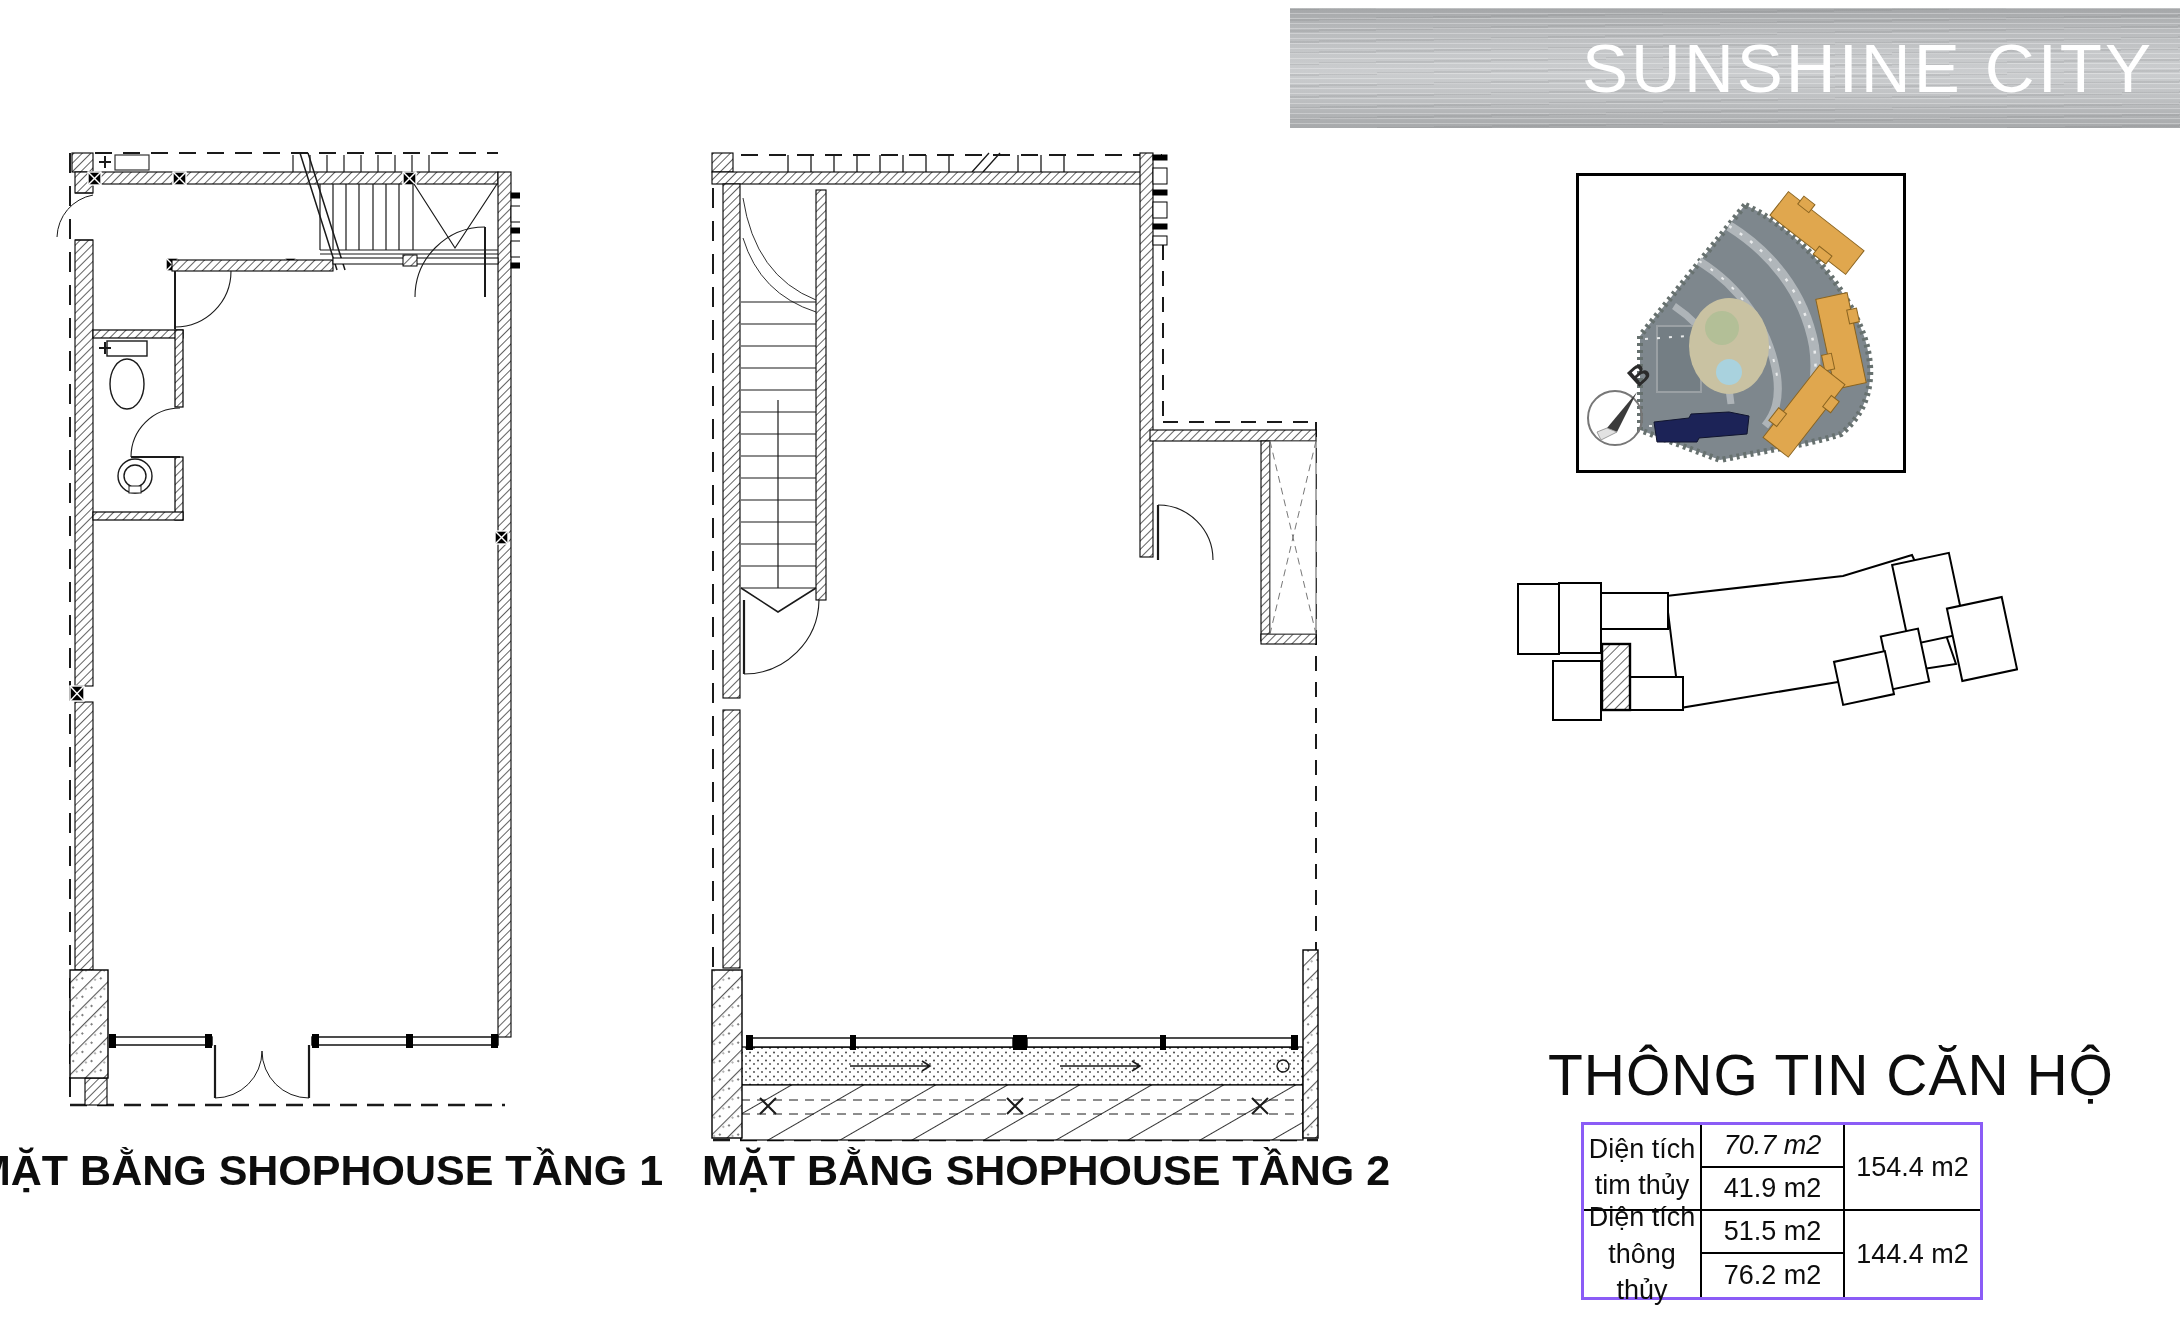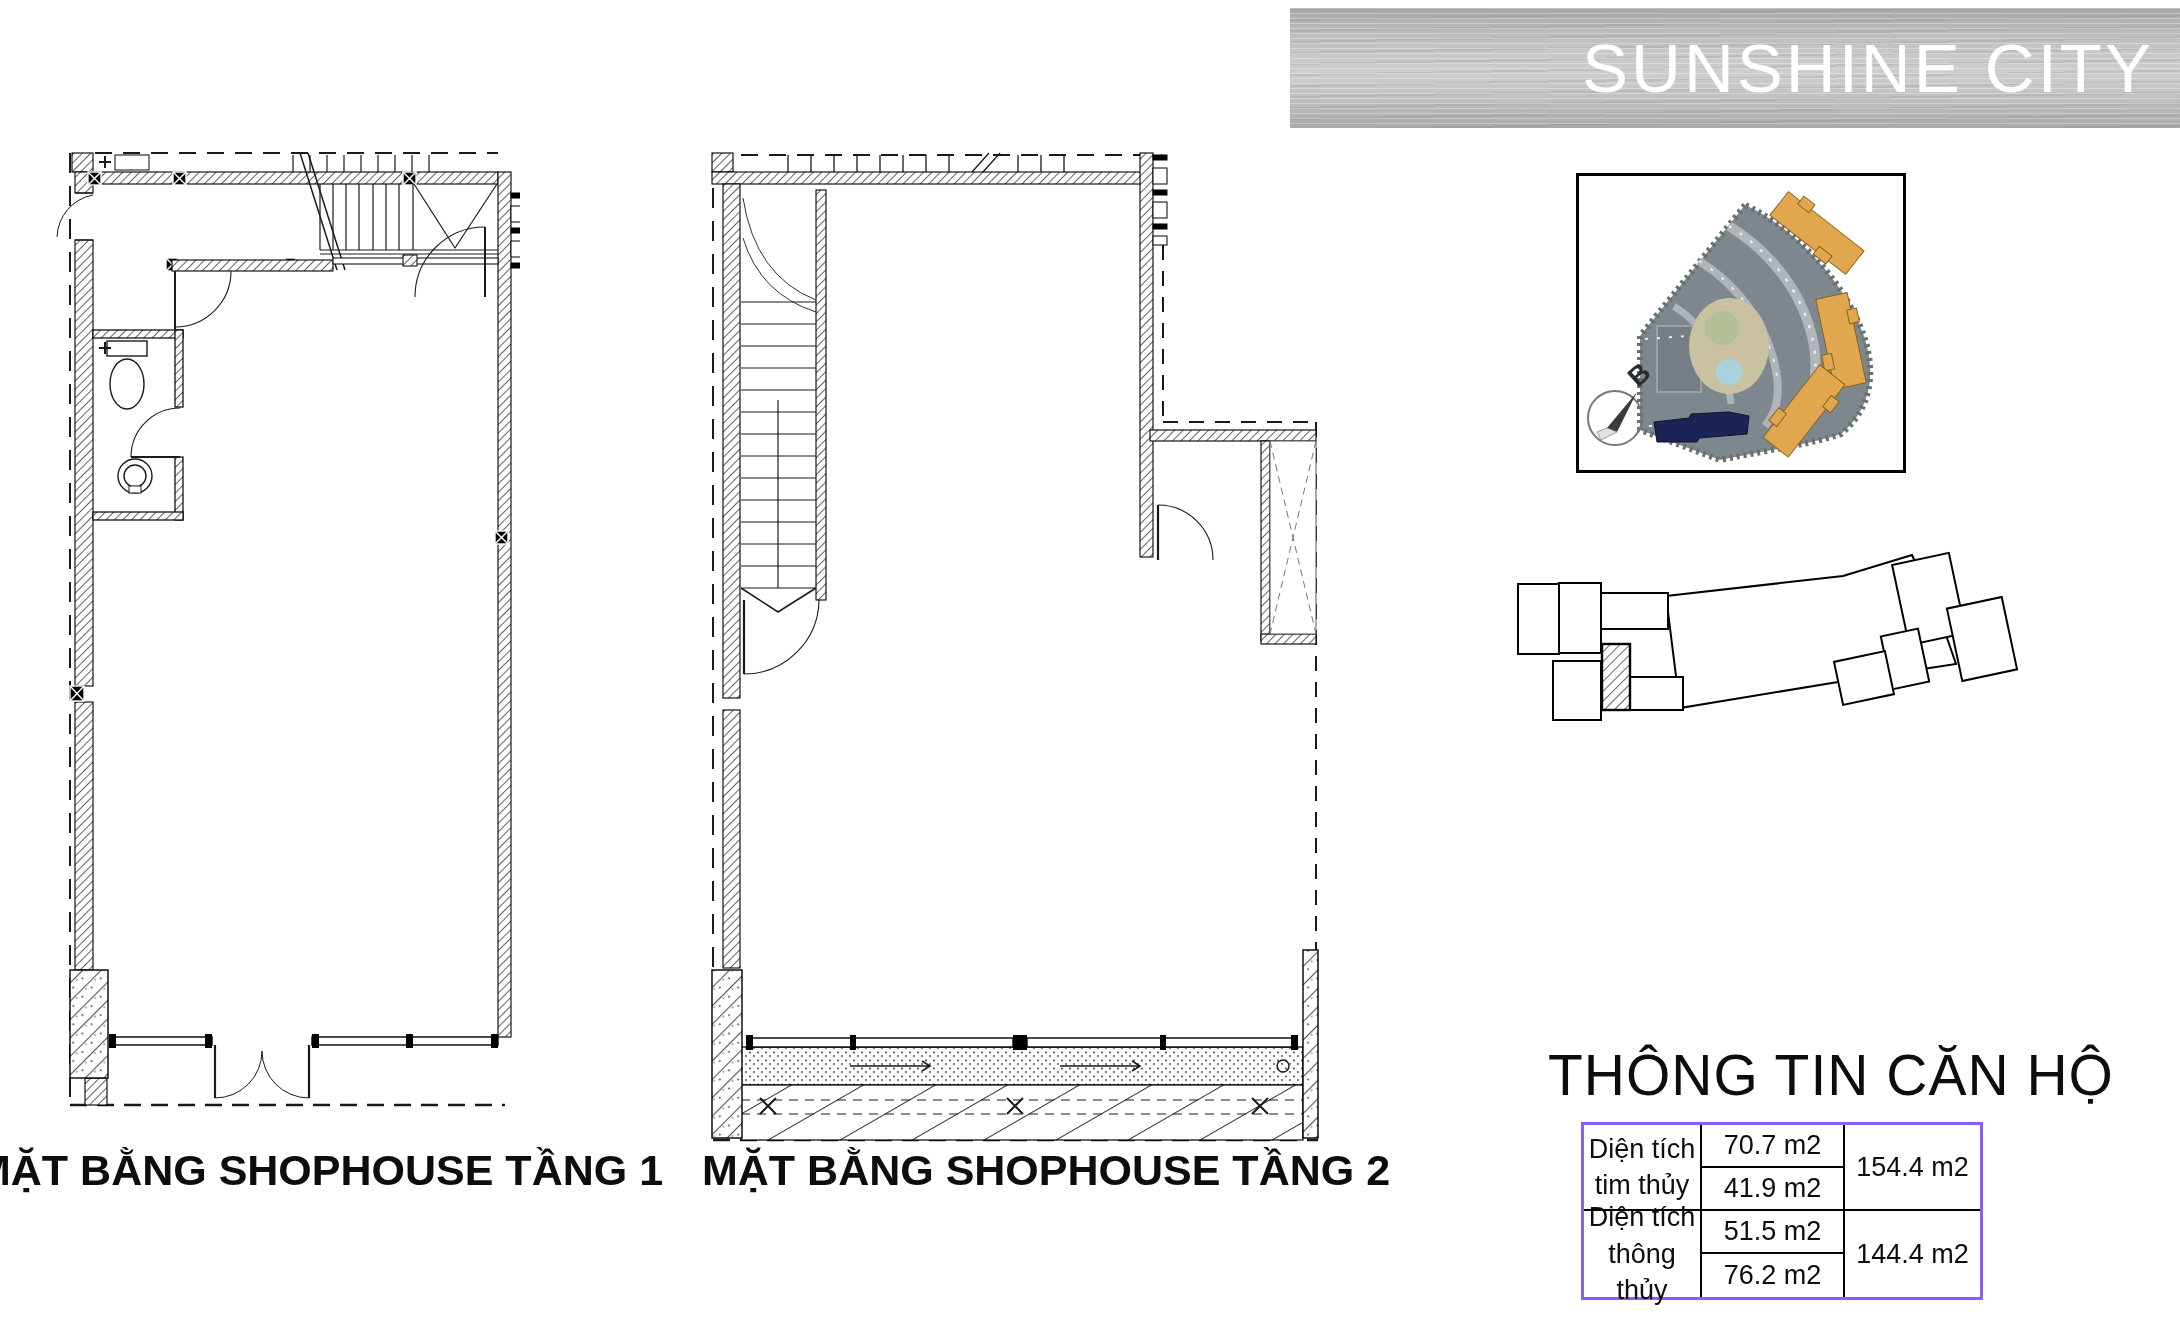--- a/index.html
+++ b/index.html
@@ -352,7 +352,7 @@
     <div>Diện tích</div>
     <div>tim thủy</div>
   </div>
-  <div class="cell c-val bb2" style="grid-row:1;">70.7 m2</div>
+  <div class="cell c-val bb2" style="grid-row:1;font-style:italic;">70.7 m2</div>
   <div class="cell c-total bb3" style="grid-row:1 / span 2;">154.4 m2</div>
   <div class="cell c-val bb3" style="grid-row:2;">41.9 m2</div>
 

